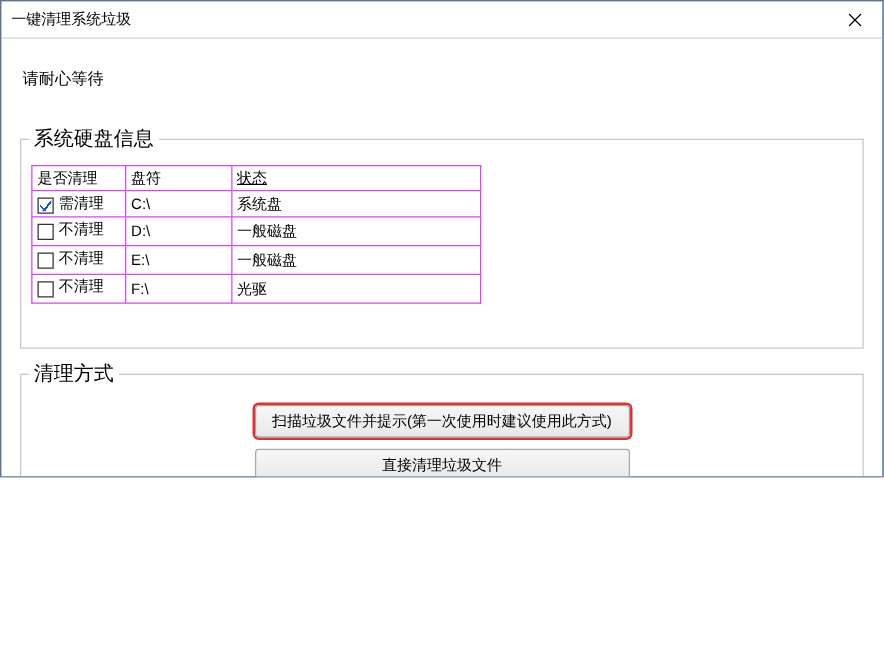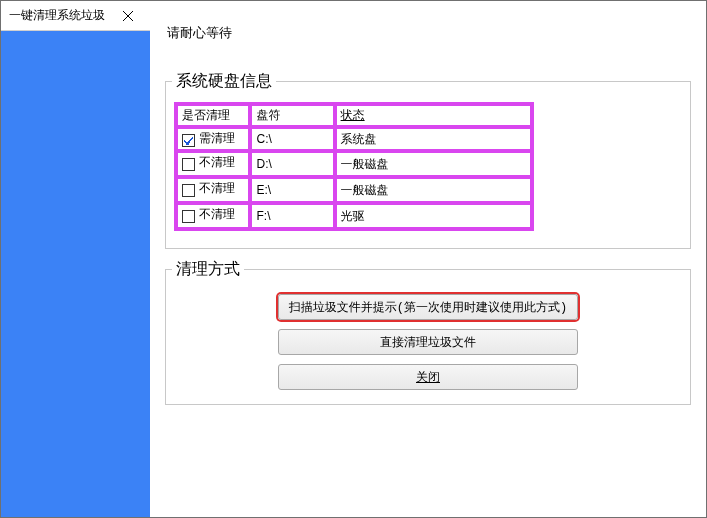--- a/index.html
+++ b/index.html
@@ -12,10 +12,11 @@
   }
   .window {
     width: 707px;
-    height: 518px;
+    height: 382px;
     border: 1px solid #707070;
     background: #3b82f6;
     display: flex;
+    flex-direction: column;
     overflow: hidden;
   }
   .titlebar {

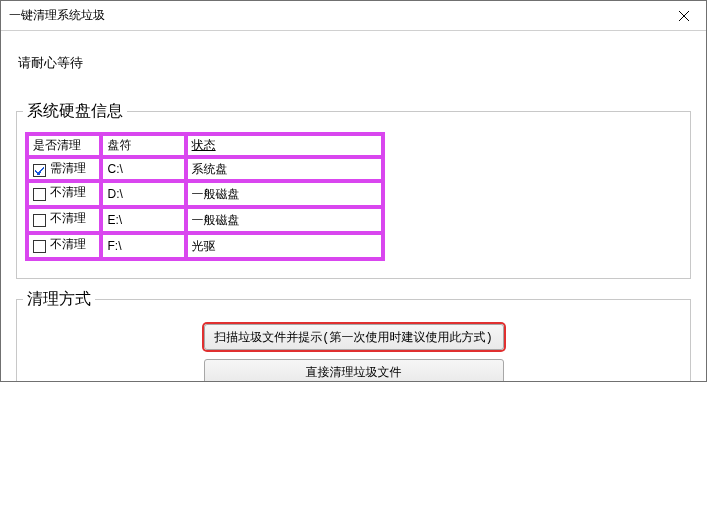--- a/index.html
+++ b/index.html
@@ -70,7 +70,7 @@
     margin-top: 2px;
   }
   table.disk-table th, table.disk-table td {
-    border: 4px solid #d946ef;
+    border: 1px solid #d946ef;
     font-size: 12px;
     font-weight: normal;
     text-align: left;

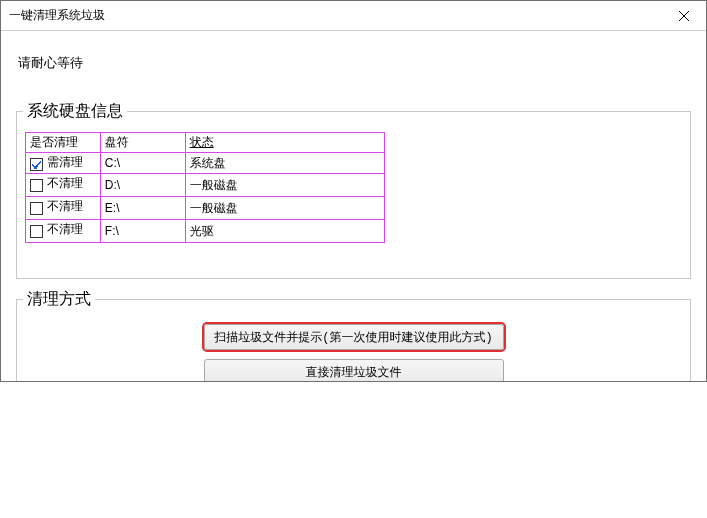--- a/index.html
+++ b/index.html
@@ -130,7 +130,6 @@
   .btn:last-child { margin-bottom: 0; text-decoration: underline; }
   .btn-highlight {
     box-shadow: 0 0 0 2px #e03030;
-    font-family: Liberation Mono, monospace;
   }
 </style>
 </head>

